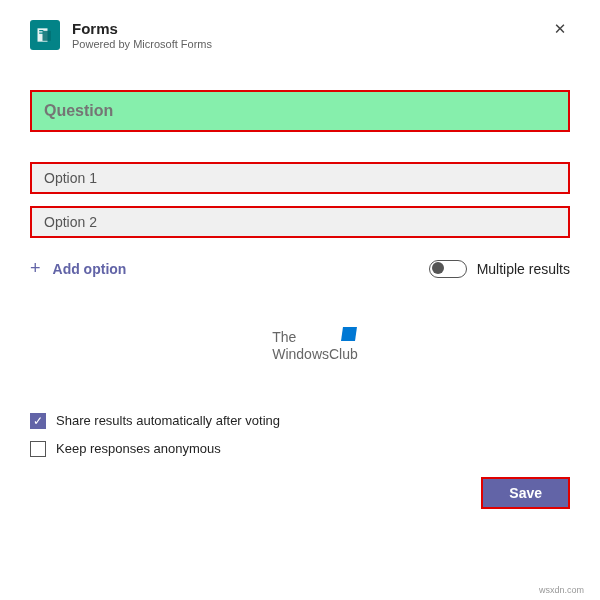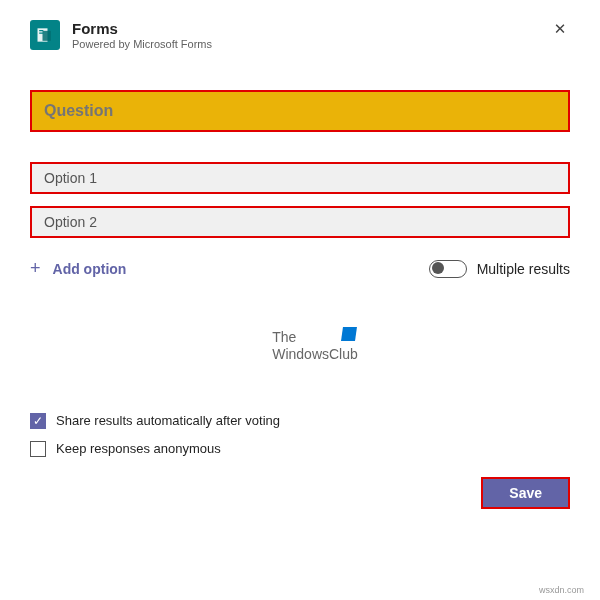--- a/index.html
+++ b/index.html
@@ -13,7 +13,7 @@
     .app-subtitle { font-size: 11px; color: #616161; margin-top: 1px; }
     .close-btn { position: absolute; right: 0; top: 0; width: 20px; height: 20px; background: transparent; border: none; cursor: pointer; color: #424242; font-size: 15px; line-height: 1; }
     .form-area { margin-top: 40px; }
-    .question-box { width: 100%; border: 2px solid #e00000; background: #eab308; padding: 10px 12px; font-size: 16px; font-weight: 600; color: #555; }
+    .question-box { width: 100%; border: 2px solid #e00000; background: #86efac; padding: 10px 12px; font-size: 16px; font-weight: 600; color: #555; }
     .option-box { width: 100%; border: 2px solid #e00000; background: #f0f0f0; padding: 6px 12px; font-size: 14px; color: #555; margin-top: 12px; }
     .option-box.first { margin-top: 30px; }
     .controls-row { display: flex; justify-content: space-between; align-items: center; margin-top: 20px; }

